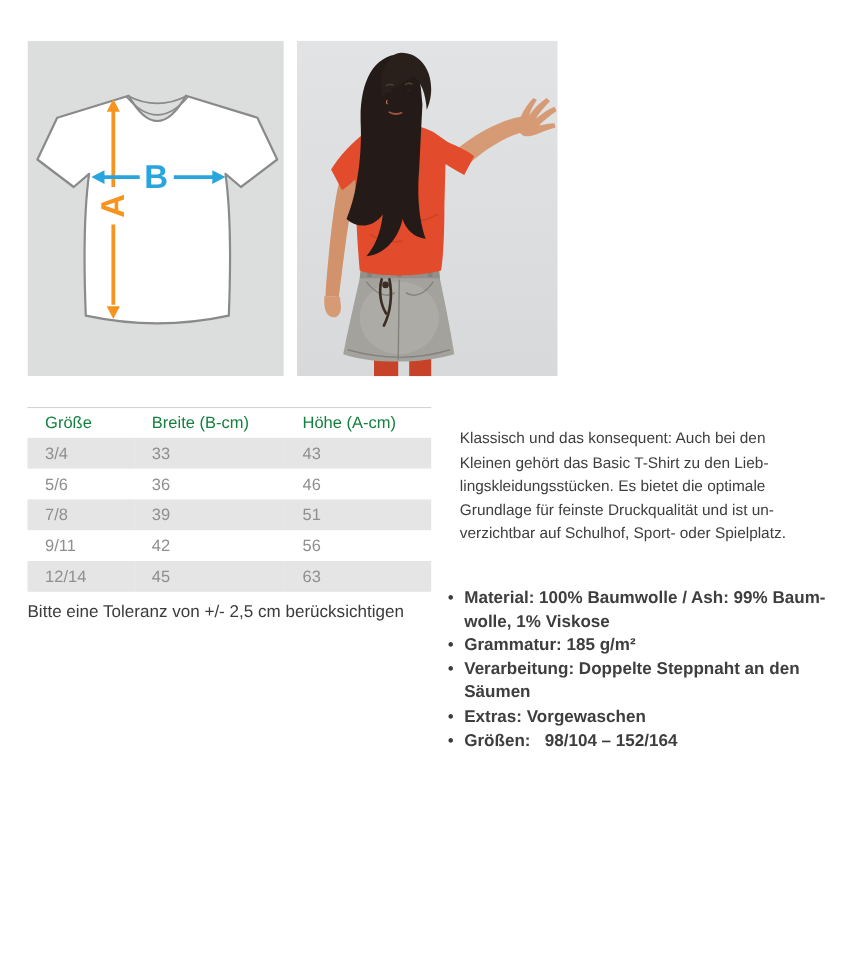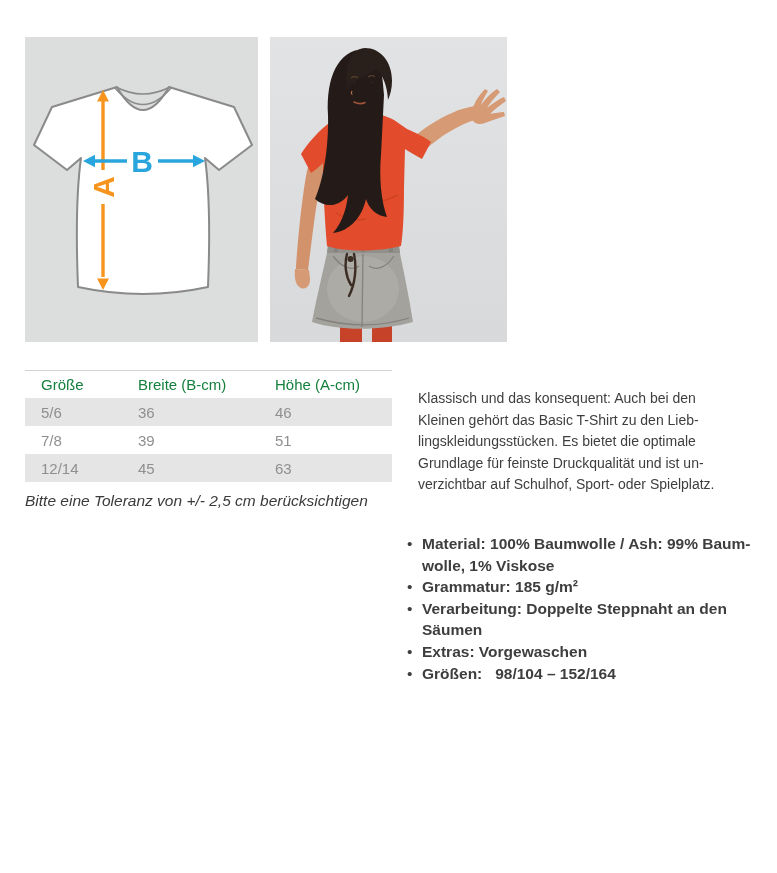--- a/index.html
+++ b/index.html
@@ -151,6 +151,11 @@
       </thead>
       <tbody>
         <tr>
+          <td>3/4</td>
+          <td>33</td>
+          <td>43</td>
+        </tr>
+        <tr>
           <td>5/6</td>
           <td>36</td>
           <td>46</td>

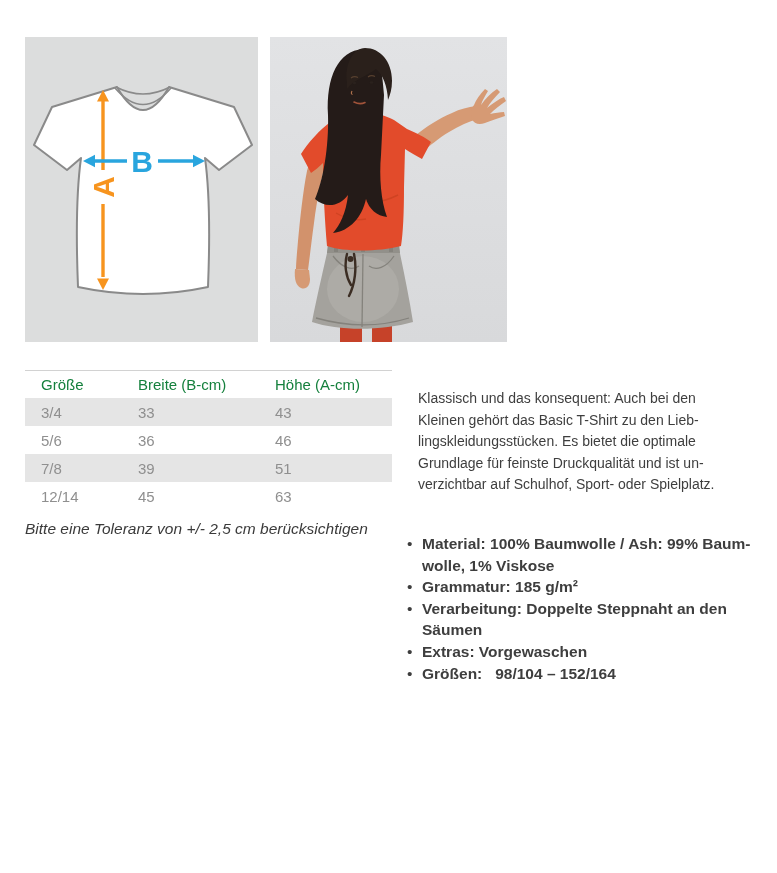--- a/index.html
+++ b/index.html
@@ -166,6 +166,11 @@
           <td>51</td>
         </tr>
         <tr>
+          <td>9/11</td>
+          <td>42</td>
+          <td>56</td>
+        </tr>
+        <tr>
           <td>12/14</td>
           <td>45</td>
           <td>63</td>

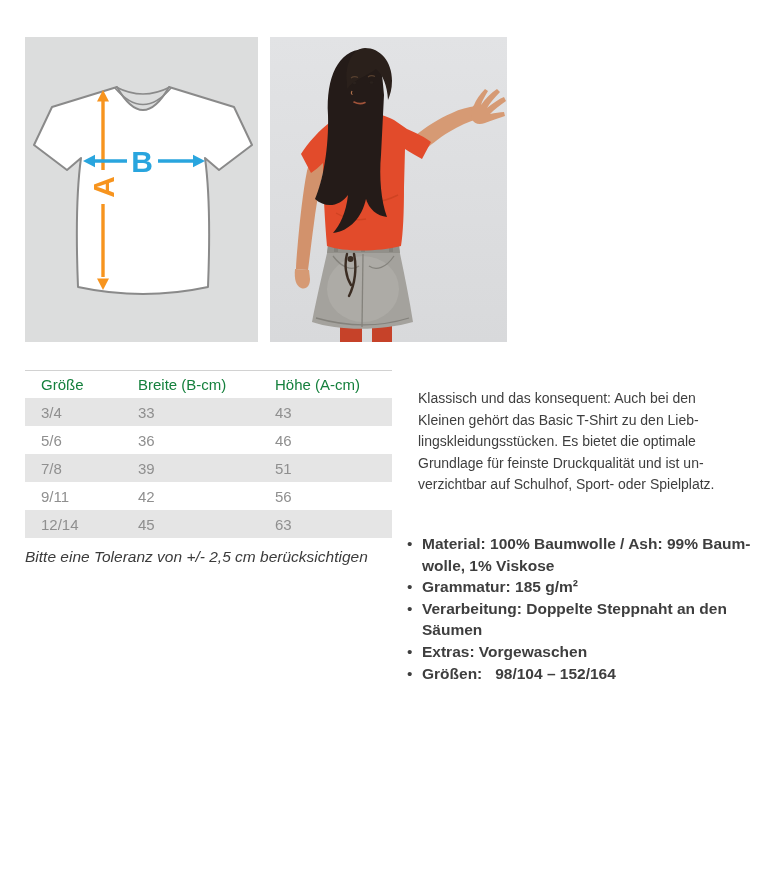--- a/index.html
+++ b/index.html
@@ -18,7 +18,7 @@
   .size-table th{height:27px;font-weight:400;color:#15803d;text-align:left;padding:0 0 0 16px;}
   .size-table td{height:28px;color:#8f8f8f;text-align:left;padding:0 0 0 16px;}
   .size-table tbody tr:nth-child(odd){background:#e5e5e5;}
-  .tolerance-note{margin:10px 0 0 0;font-size:15.5px;color:#3b3b3b;font-style:italic;}
+  .tolerance-note{margin:10px 0 0 0;font-size:15.5px;color:#3b3b3b;}
 
   .right-col{position:absolute;left:402px;top:372px;width:375px;color:#3e3e3e;}
   .description{margin:16px;font-size:14px;line-height:21.6px;white-space:pre-wrap;}

